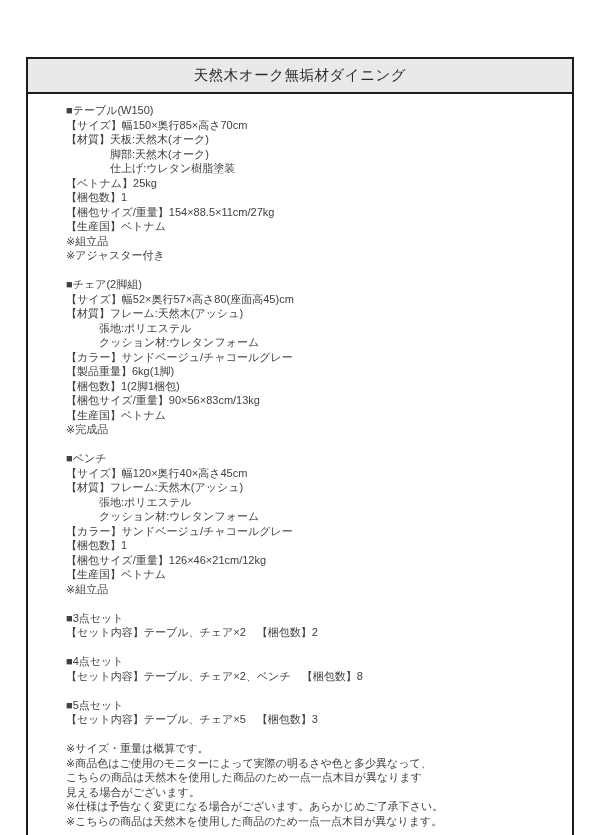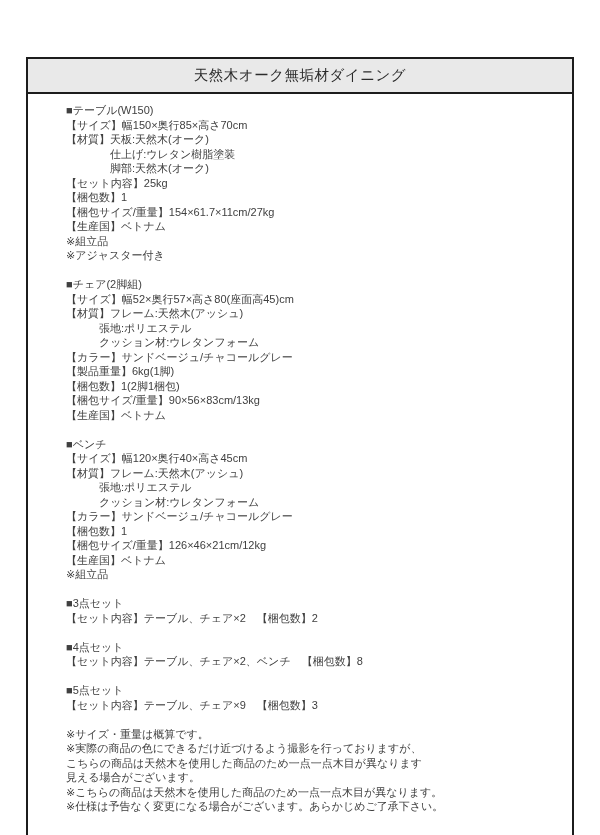--- a/index.html
+++ b/index.html
@@ -60,8 +60,8 @@
         <div class="line">■テーブル(W150)</div>
         <div class="line">【サイズ】幅150×奥行85×高さ70cm</div>
         <div class="line">【材質】天板:天然木(オーク)</div>
+        <div class="line">　　　　脚部:天然木(オーク)</div>
         <div class="line">　　　　仕上げ:ウレタン樹脂塗装</div>
-        <div class="line">　　　　脚部:天然木(オーク)</div>
         <div class="line">【セット内容】25kg</div>
         <div class="line">【梱包数】1</div>
         <div class="line">【梱包サイズ/重量】154×61.7×11cm/27kg</div>

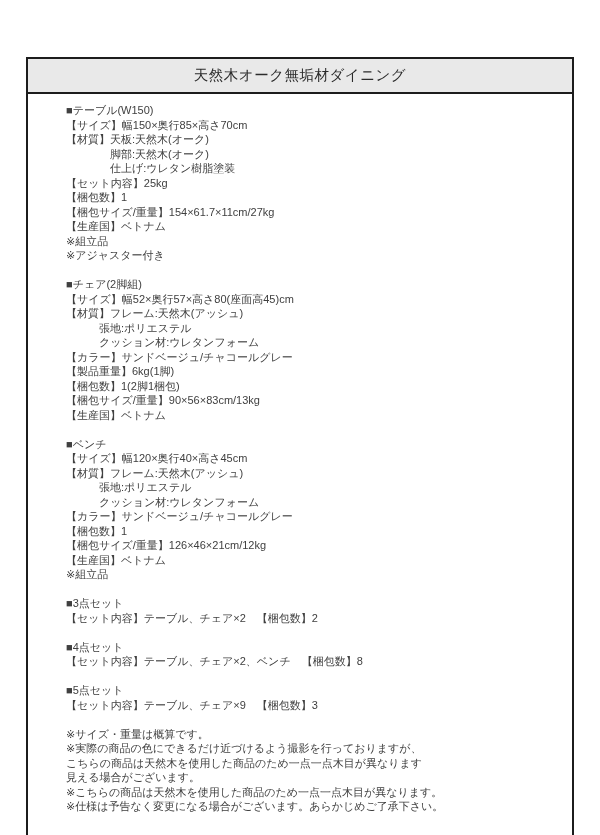--- a/index.html
+++ b/index.html
@@ -62,7 +62,7 @@
         <div class="line">【材質】天板:天然木(オーク)</div>
         <div class="line">　　　　脚部:天然木(オーク)</div>
         <div class="line">　　　　仕上げ:ウレタン樹脂塗装</div>
-        <div class="line">【セット内容】25kg</div>
+        <div class="line">【ベトナム】25kg</div>
         <div class="line">【梱包数】1</div>
         <div class="line">【梱包サイズ/重量】154×61.7×11cm/27kg</div>
         <div class="line">【生産国】ベトナム</div>

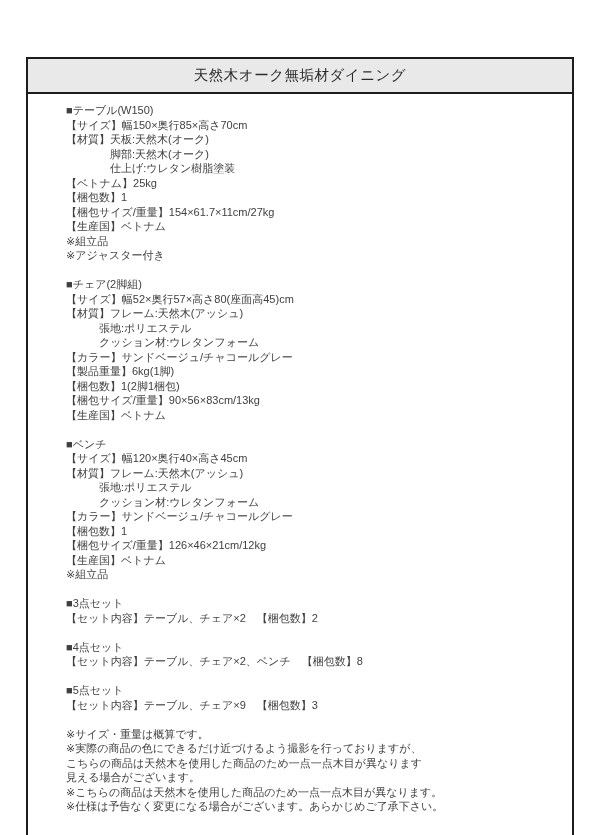--- a/index.html
+++ b/index.html
@@ -64,7 +64,7 @@
         <div class="line">　　　　仕上げ:ウレタン樹脂塗装</div>
         <div class="line">【ベトナム】25kg</div>
         <div class="line">【梱包数】1</div>
-        <div class="line">【梱包サイズ/重量】154×61.7×11cm/27kg</div>
+        <div class="line">【梱包サイズ/重量】154×88.5×11cm/27kg</div>
         <div class="line">【生産国】ベトナム</div>
         <div class="line">※組立品</div>
         <div class="line">※アジャスター付き</div>

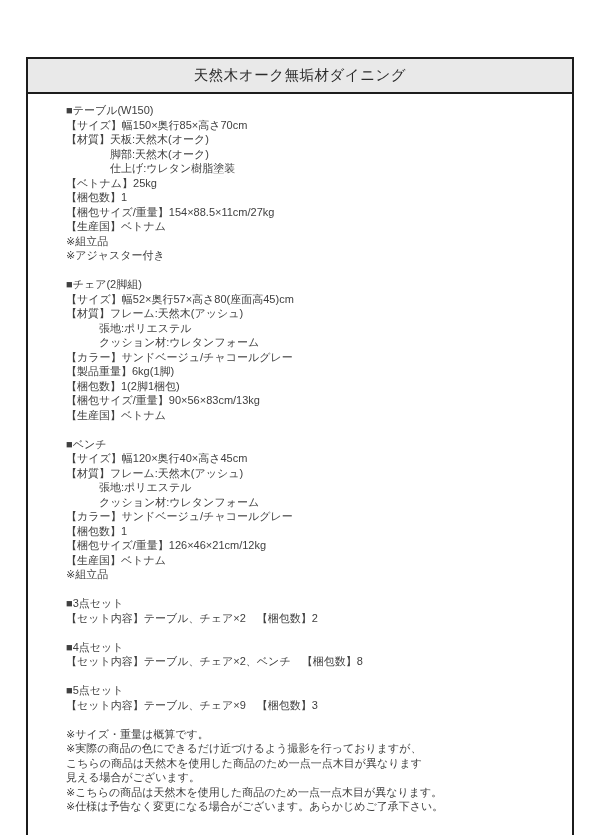--- a/index.html
+++ b/index.html
@@ -80,6 +80,7 @@
         <div class="line">【梱包数】1(2脚1梱包)</div>
         <div class="line">【梱包サイズ/重量】90×56×83cm/13kg</div>
         <div class="line">【生産国】ベトナム</div>
+        <div class="line">※完成品</div>
       </div>
       <div class="section">
         <div class="line">■ベンチ</div>

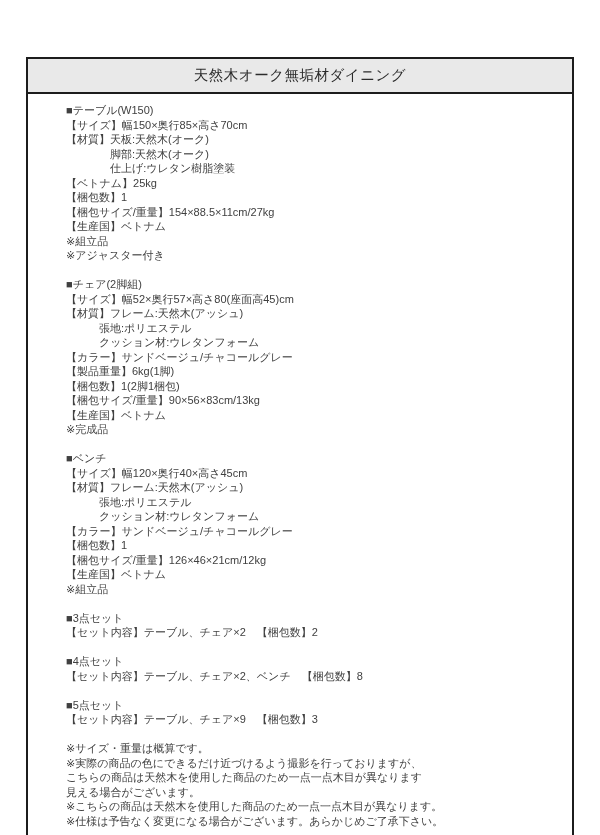--- a/index.html
+++ b/index.html
@@ -104,7 +104,7 @@
       </div>
       <div class="section">
         <div class="line">■5点セット</div>
-        <div class="line">【セット内容】テーブル、チェア×9　【梱包数】3</div>
+        <div class="line">【セット内容】テーブル、チェア×5　【梱包数】3</div>
       </div>
       <div class="section">
         <div class="line">※サイズ・重量は概算です。</div>

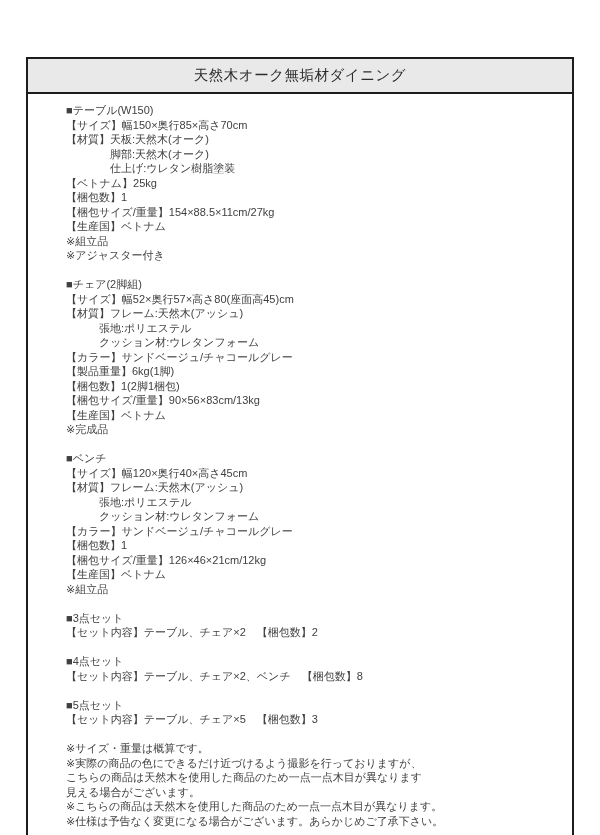--- a/index.html
+++ b/index.html
@@ -108,7 +108,7 @@
       </div>
       <div class="section">
         <div class="line">※サイズ・重量は概算です。</div>
-        <div class="line">※実際の商品の色にできるだけ近づけるよう撮影を行っておりますが、</div>
+        <div class="line">※商品色はご使用のモニターによって実際の明るさや色と多少異なって、</div>
         <div class="line">こちらの商品は天然木を使用した商品のため一点一点木目が異なります</div>
         <div class="line">見える場合がございます。</div>
         <div class="line">※こちらの商品は天然木を使用した商品のため一点一点木目が異なります。</div>

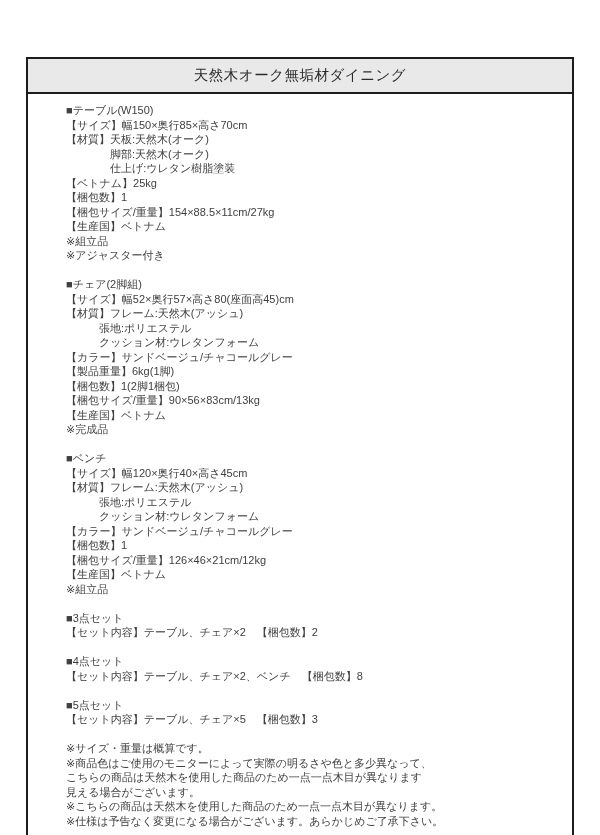--- a/index.html
+++ b/index.html
@@ -111,8 +111,8 @@
         <div class="line">※商品色はご使用のモニターによって実際の明るさや色と多少異なって、</div>
         <div class="line">こちらの商品は天然木を使用した商品のため一点一点木目が異なります</div>
         <div class="line">見える場合がございます。</div>
+        <div class="line">※仕様は予告なく変更になる場合がございます。あらかじめご了承下さい。</div>
         <div class="line">※こちらの商品は天然木を使用した商品のため一点一点木目が異なります。</div>
-        <div class="line">※仕様は予告なく変更になる場合がございます。あらかじめご了承下さい。</div>
       </div>
     </div>
 </div>

